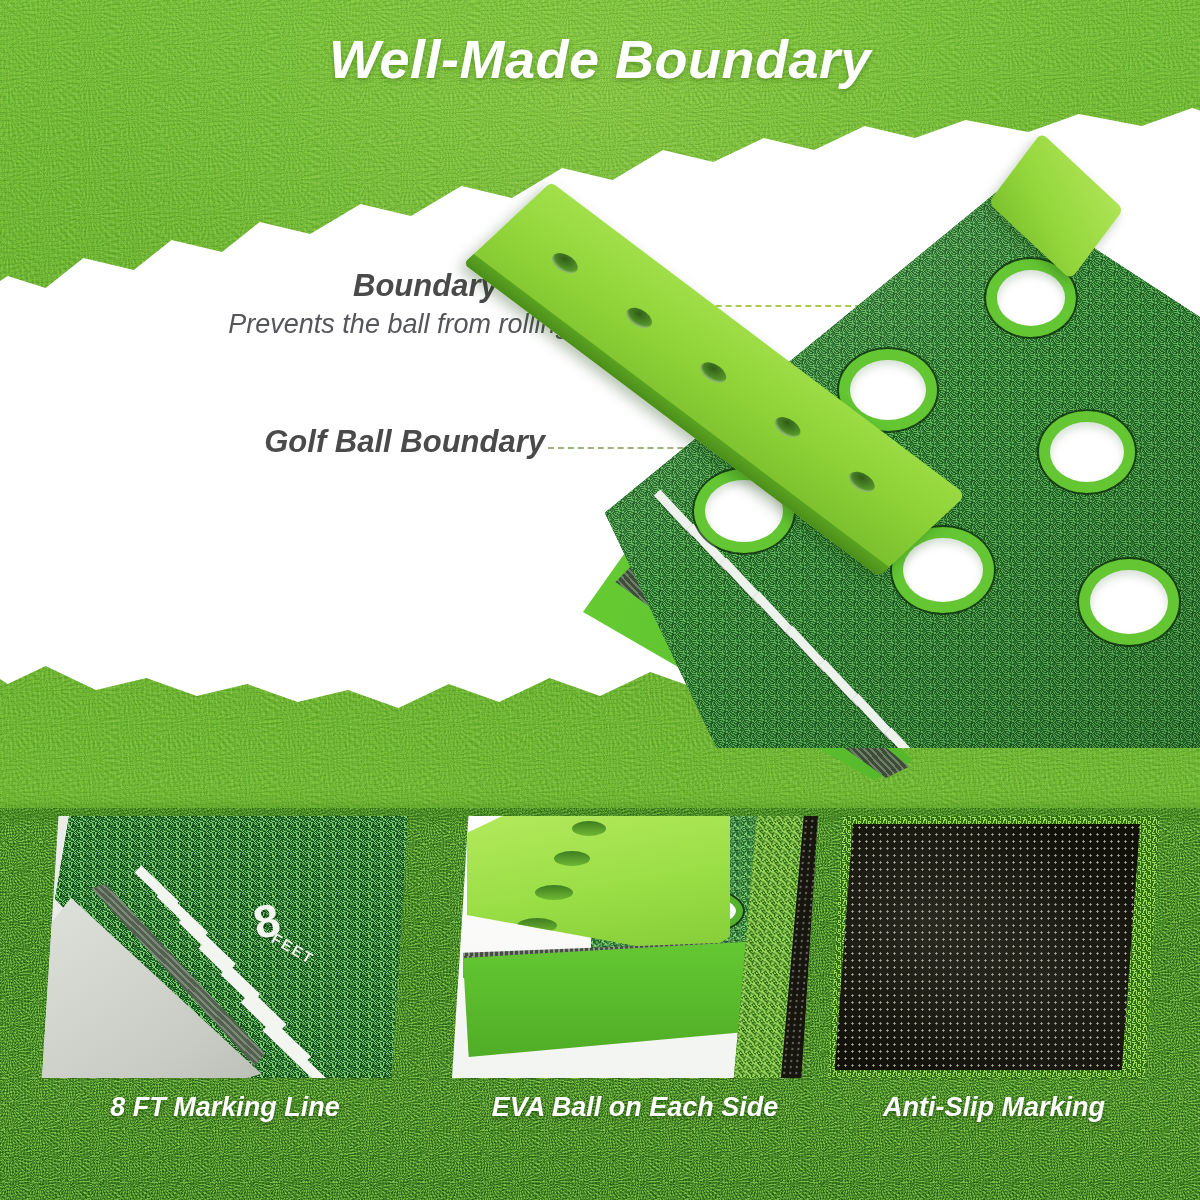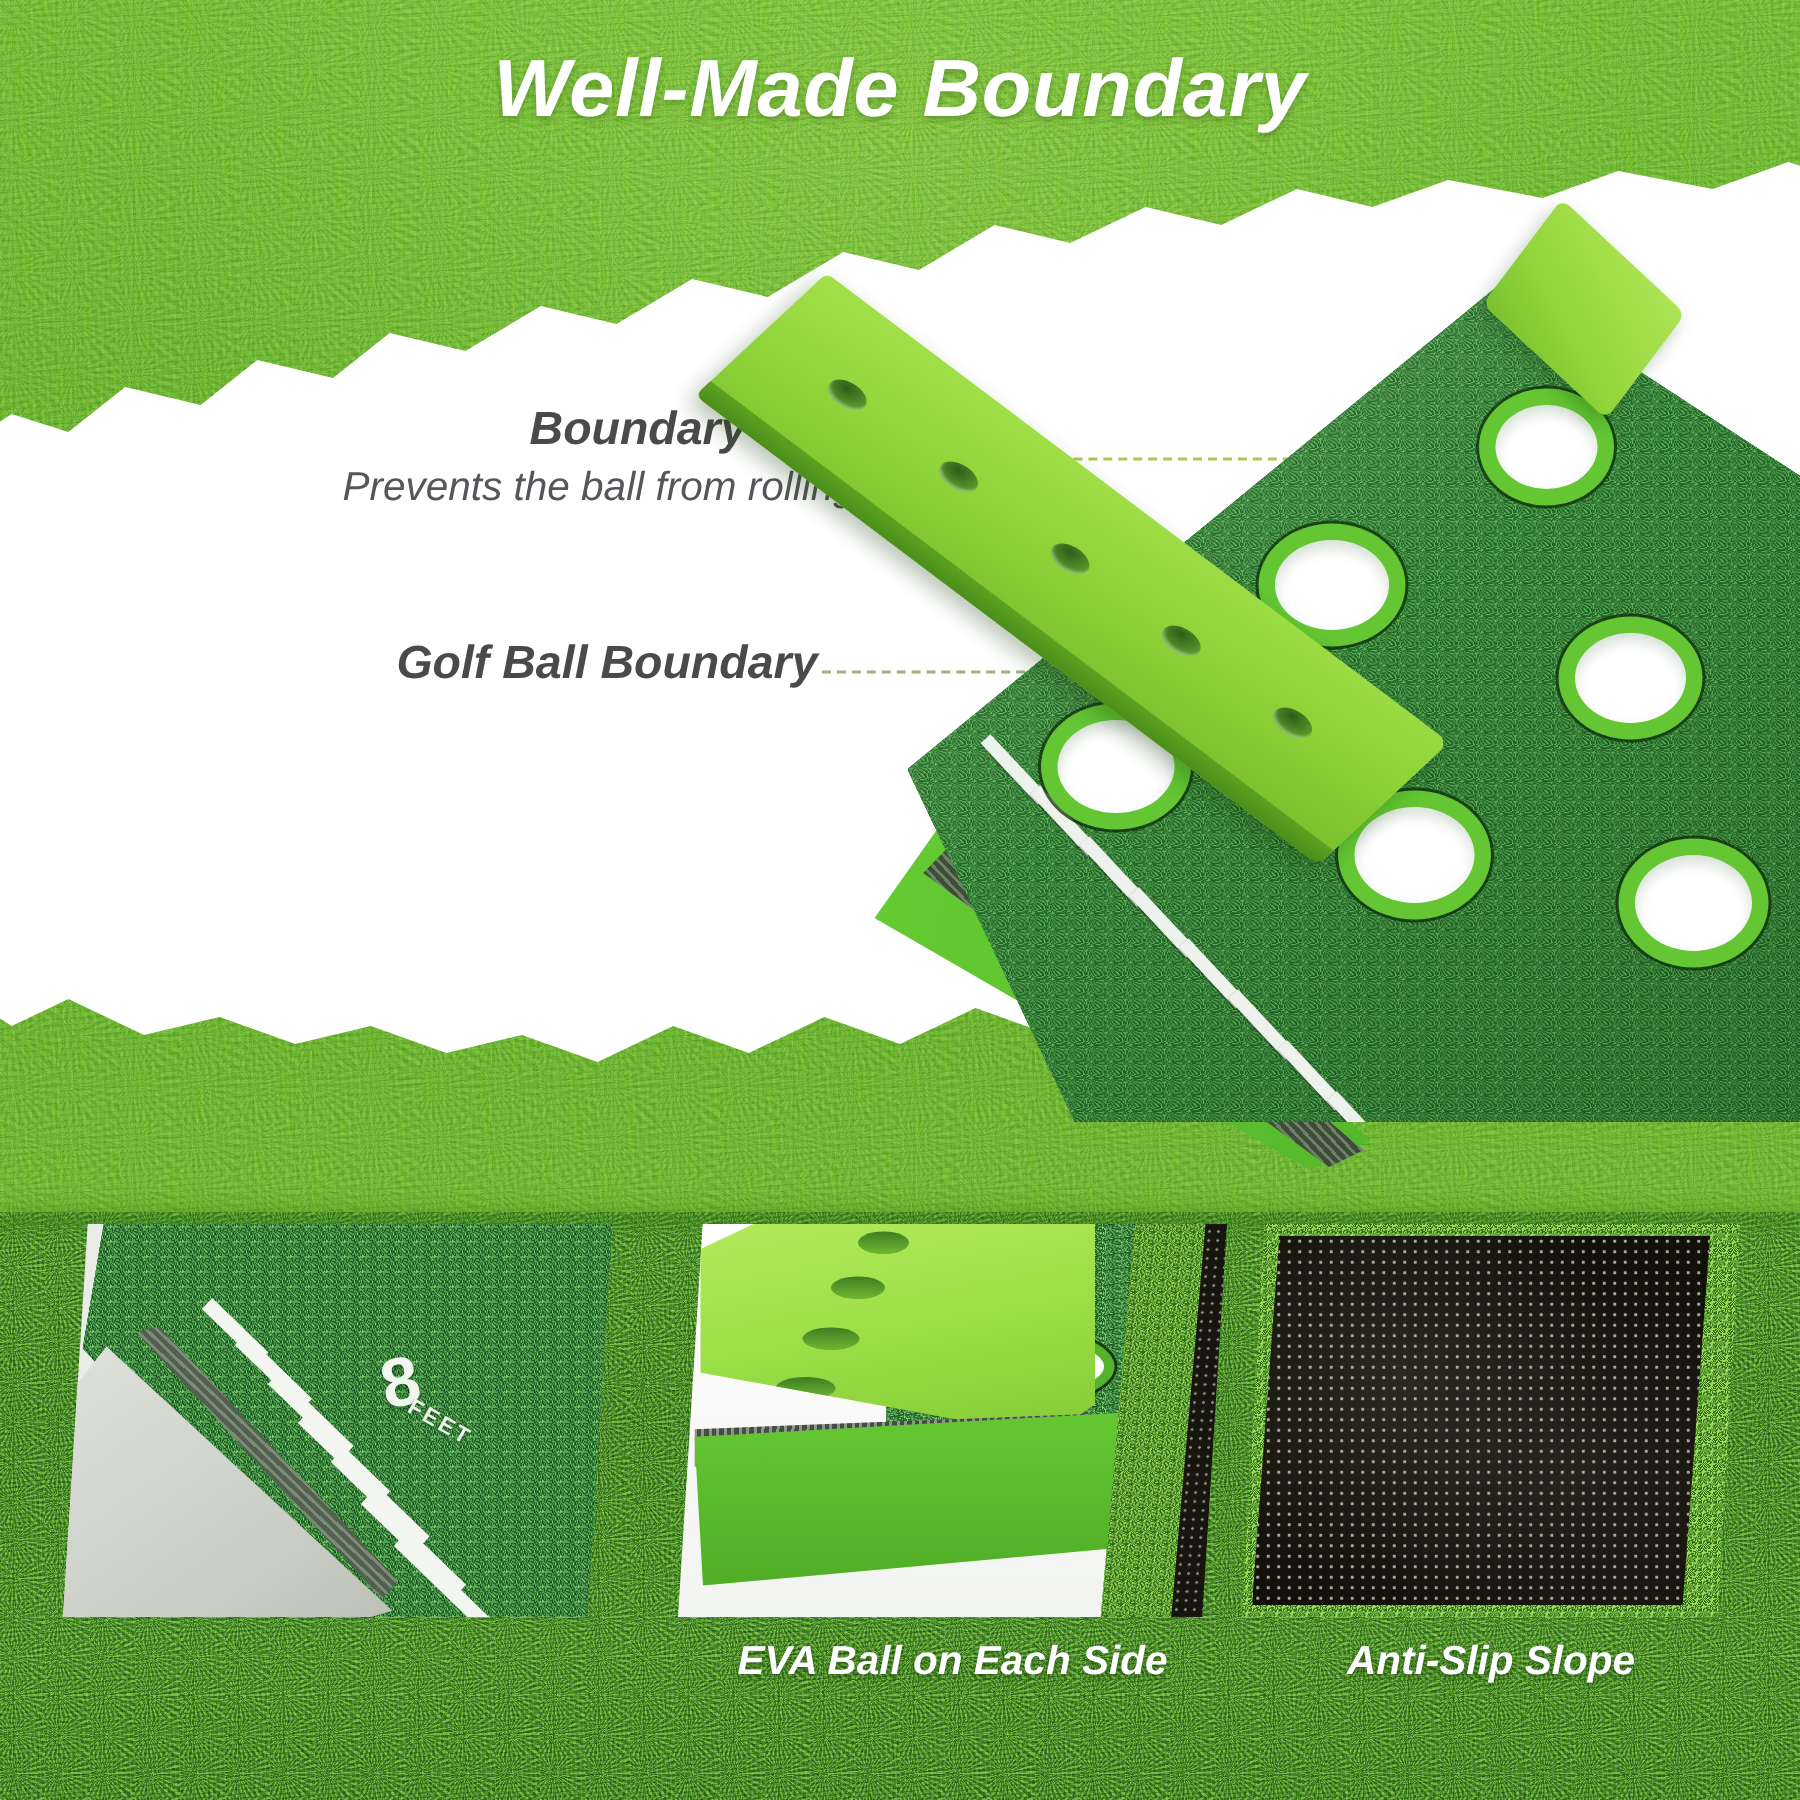--- a/index.html
+++ b/index.html
@@ -417,6 +417,7 @@
 </div>
 
 <div class="captions">
+  <div class="cap c1">8 FT Marking Line</div>
   <div class="cap c2">EVA Ball on Each Side</div>
   <div class="cap c3">Anti-Slip Slope</div>
 </div>

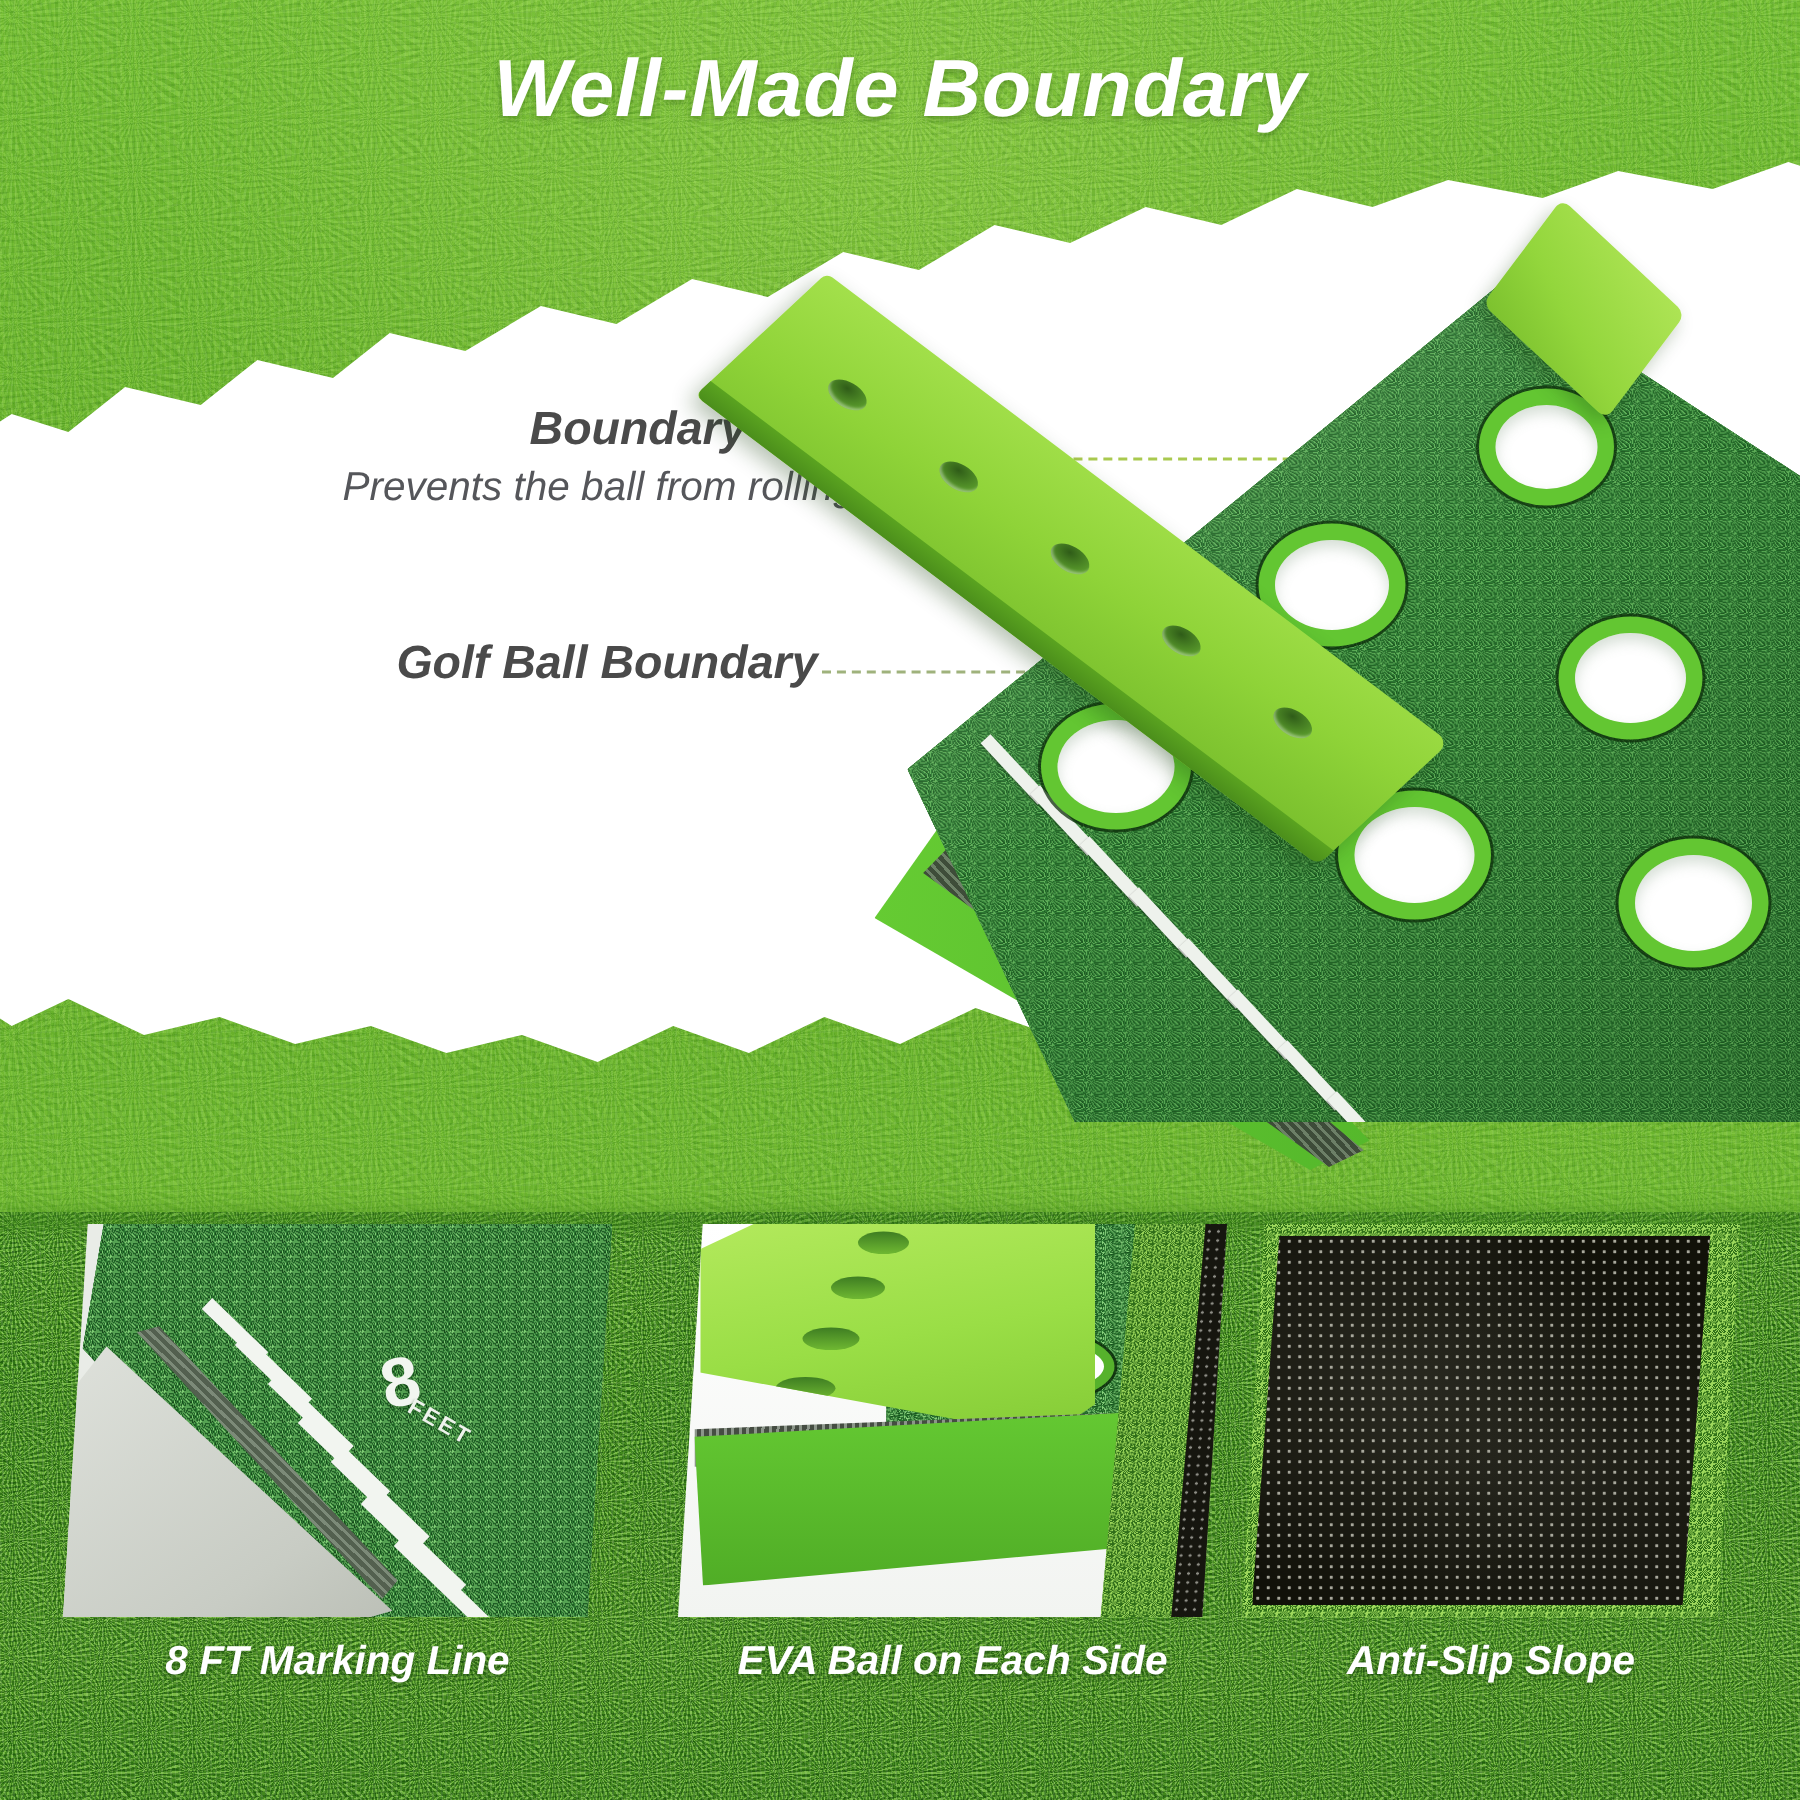--- a/index.html
+++ b/index.html
@@ -419,7 +419,7 @@
 <div class="captions">
   <div class="cap c1">8 FT Marking Line</div>
   <div class="cap c2">EVA Ball on Each Side</div>
-  <div class="cap c3">Anti-Slip Slope</div>
+  <div class="cap c3">Anti-Slip Marking</div>
 </div>
 
 </body></html>

